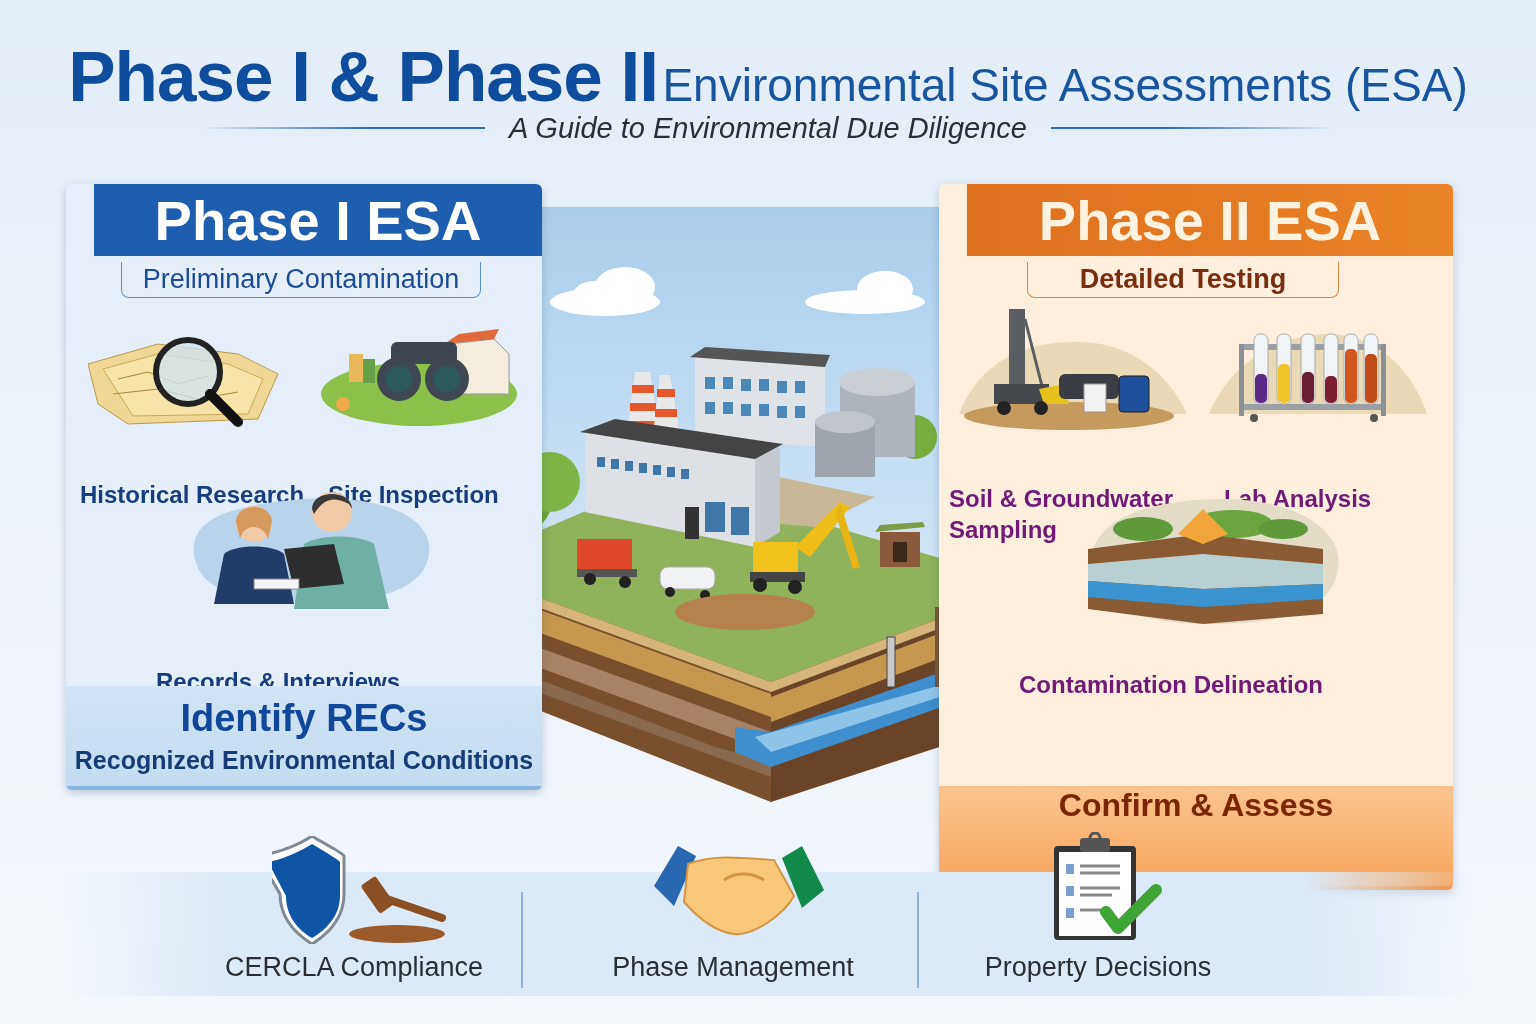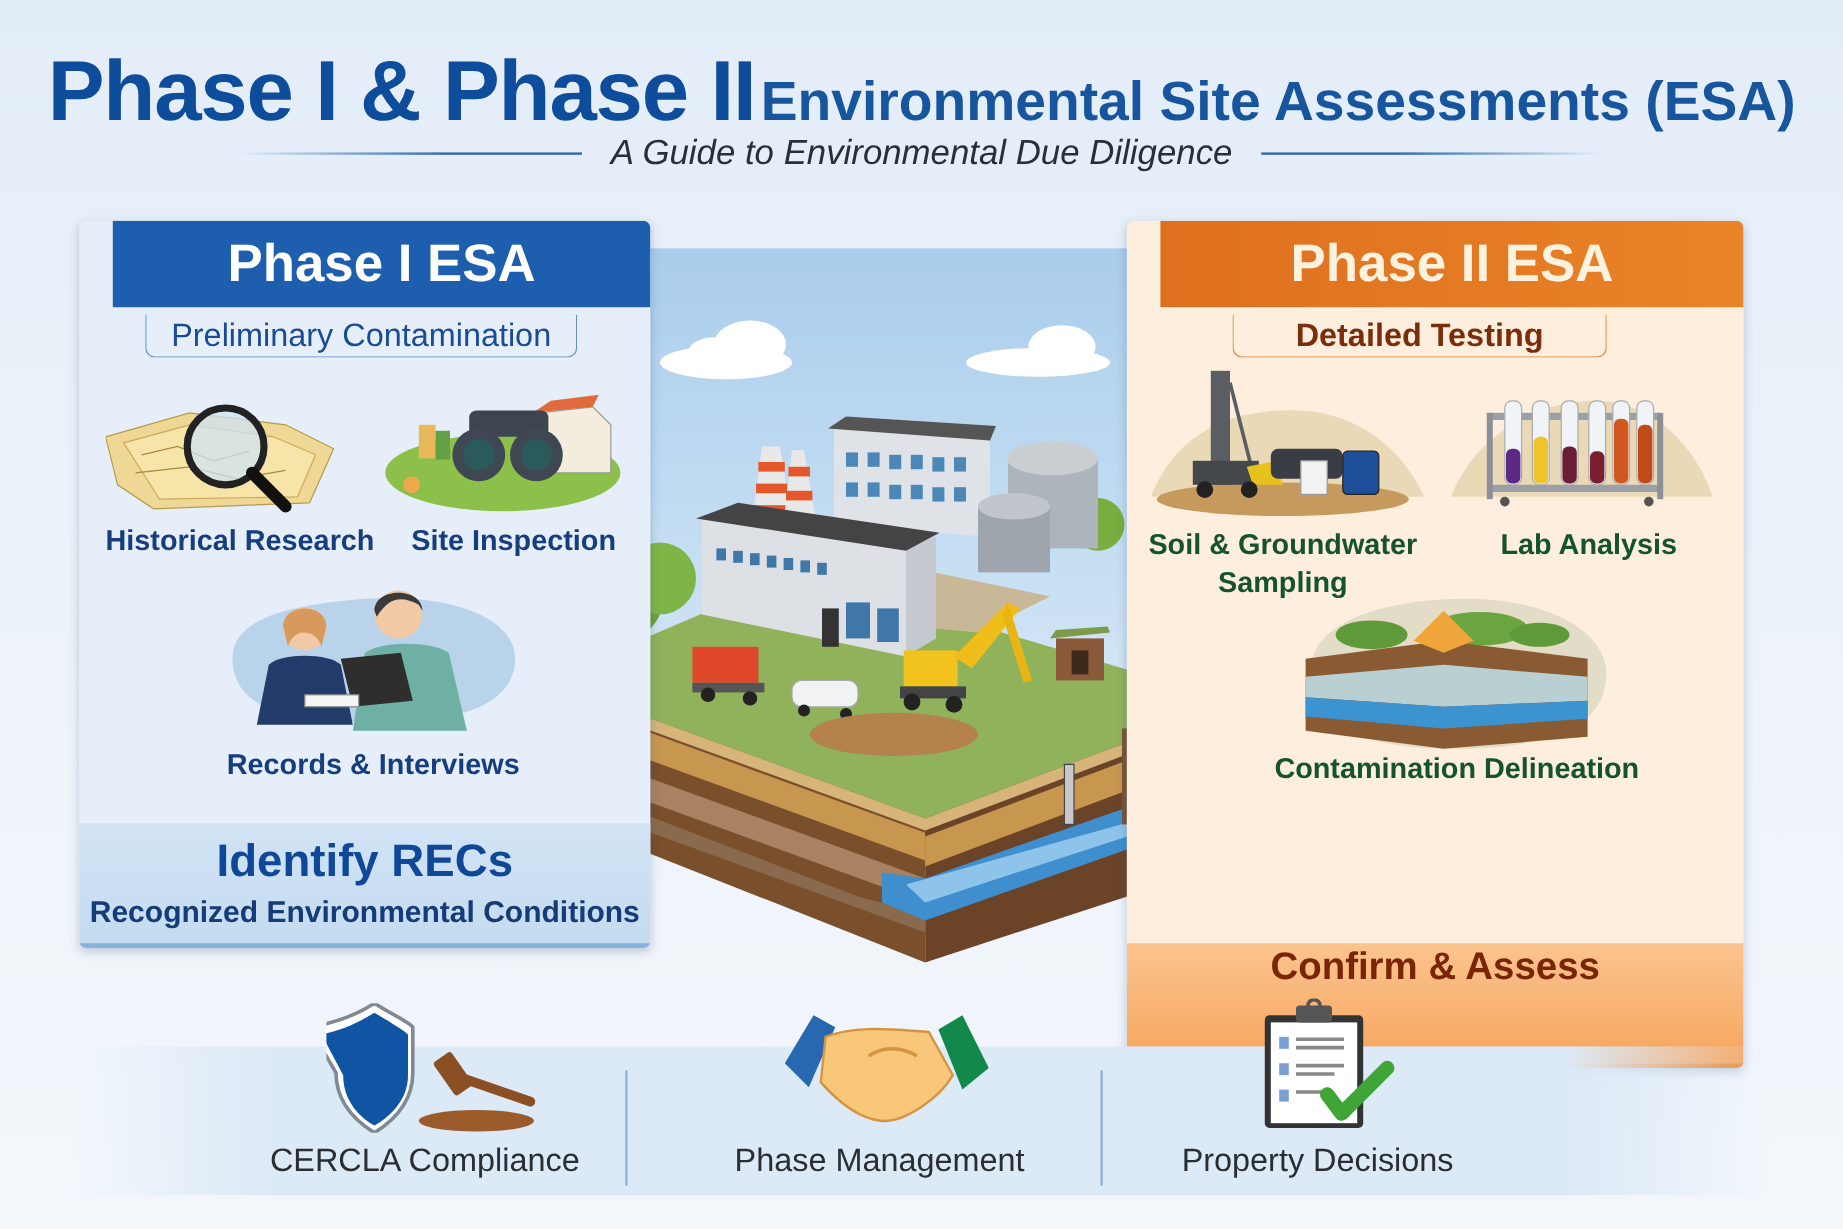--- a/index.html
+++ b/index.html
@@ -14,7 +14,7 @@
     color: #0d4d9c; white-space: nowrap;
   }
   .title .bold { font-weight: 700; font-size: 71px; letter-spacing: -1px; }
-  .title .light { font-weight: 700; font-size: 46px; color: #17559f; }
+  .title .light { font-weight: 400; font-size: 46px; color: #17559f; }
   .subtitle-row {
     position: absolute; top: 108px; left: 200px; width: 1136px; height: 40px;
     display: flex; align-items: center; justify-content: center; gap: 24px;

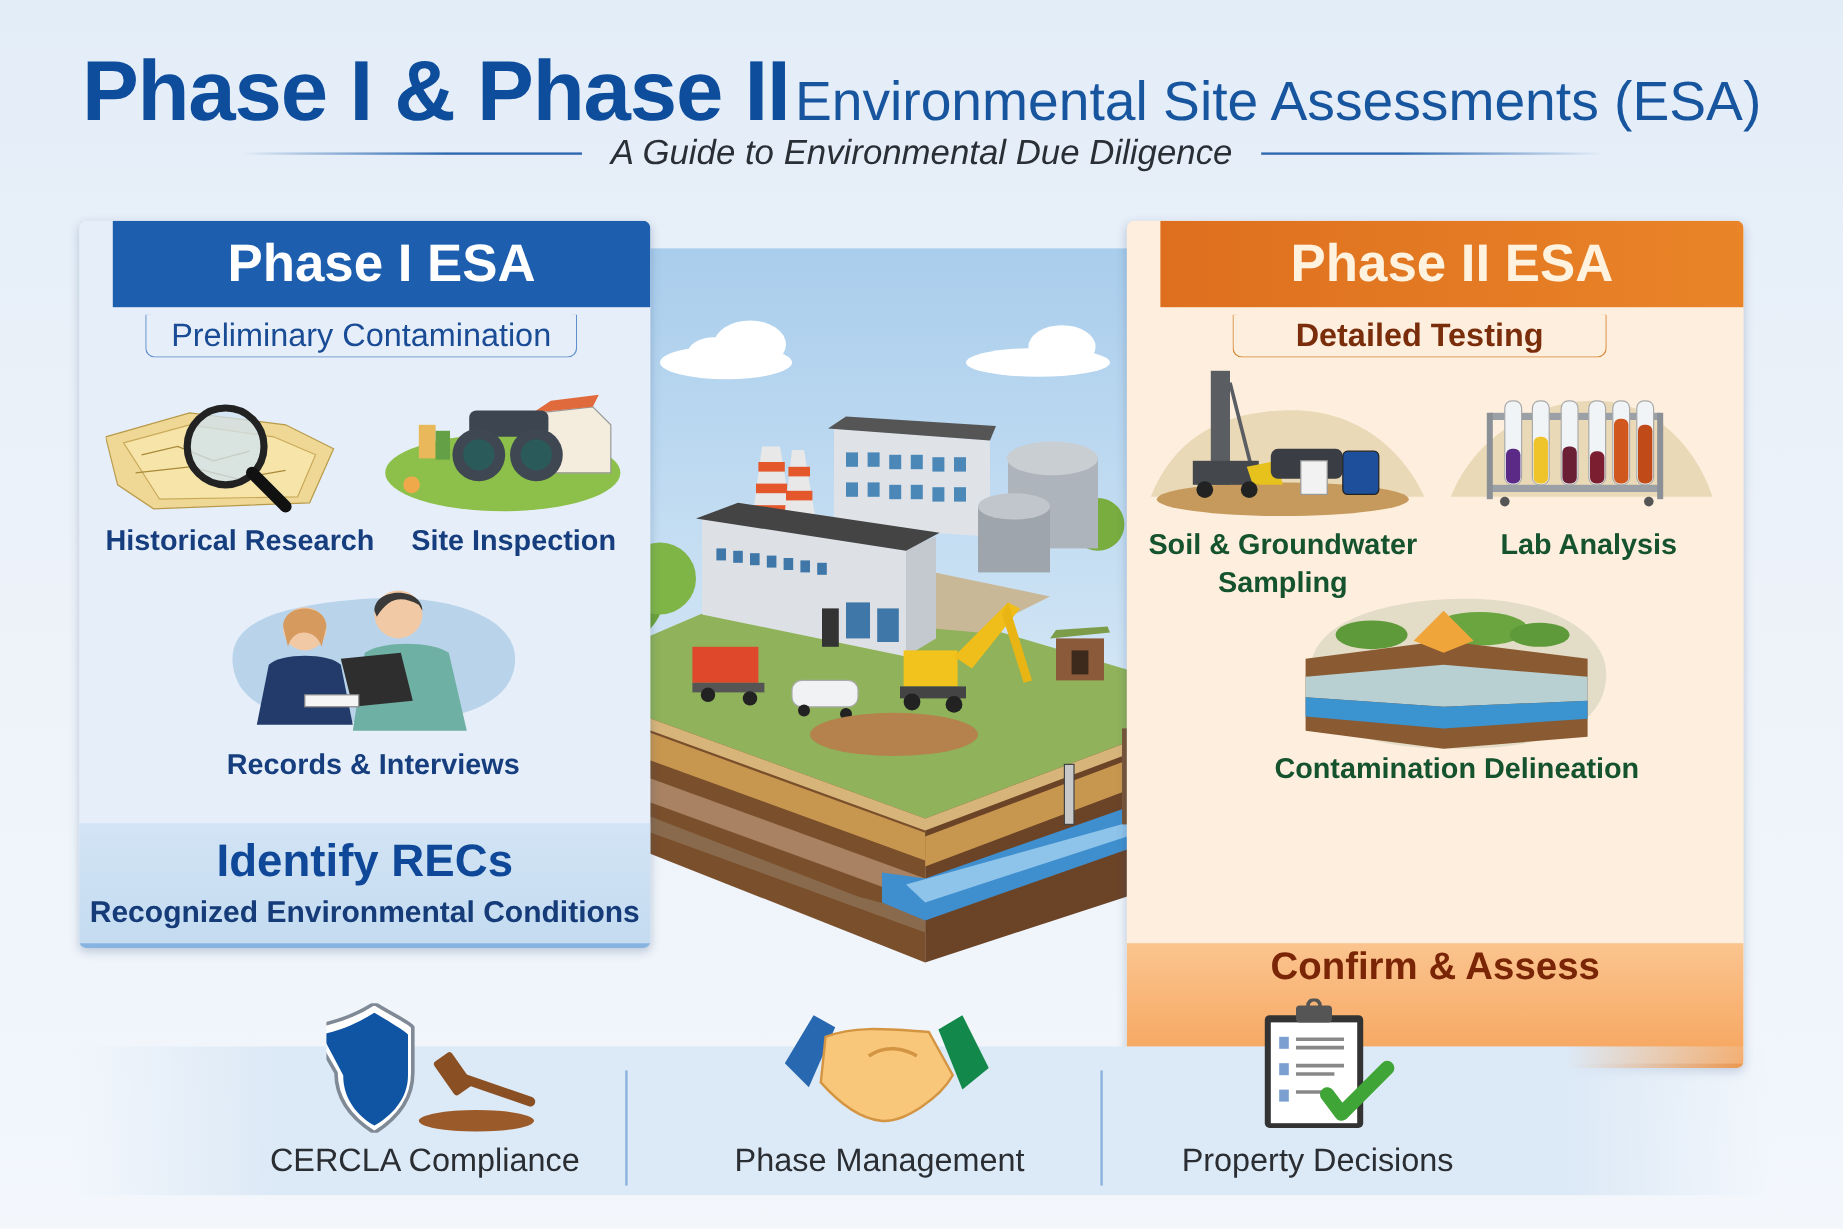--- a/index.html
+++ b/index.html
@@ -31,7 +31,7 @@
   .panel { position: absolute; top: 184px; border-radius: 6px; overflow: hidden; box-shadow: 0 3px 8px rgba(40,70,120,0.25); }
   .panel-1 { left: 66px; width: 476px; height: 606px; background: #e6eff9; }
   .panel-2 { left: 939px; width: 514px; height: 706px; background: #fdeedd; }
-  .panel-head { height: 72px; display: flex; align-items: center; justify-content: center; font-weight: 700; font-size: 44px; color: #fff; margin-left: 28px; }
+  .panel-head { height: 72px; display: flex; align-items: center; justify-content: center; font-weight: 700; font-size: 56px; color: #fff; margin-left: 28px; }
   .panel-1 .panel-head { background: #1d5fae; }
   .panel-2 .panel-head { background: linear-gradient(90deg,#de6f1e,#e98428); color: #fff3e0; }
   .tagline {

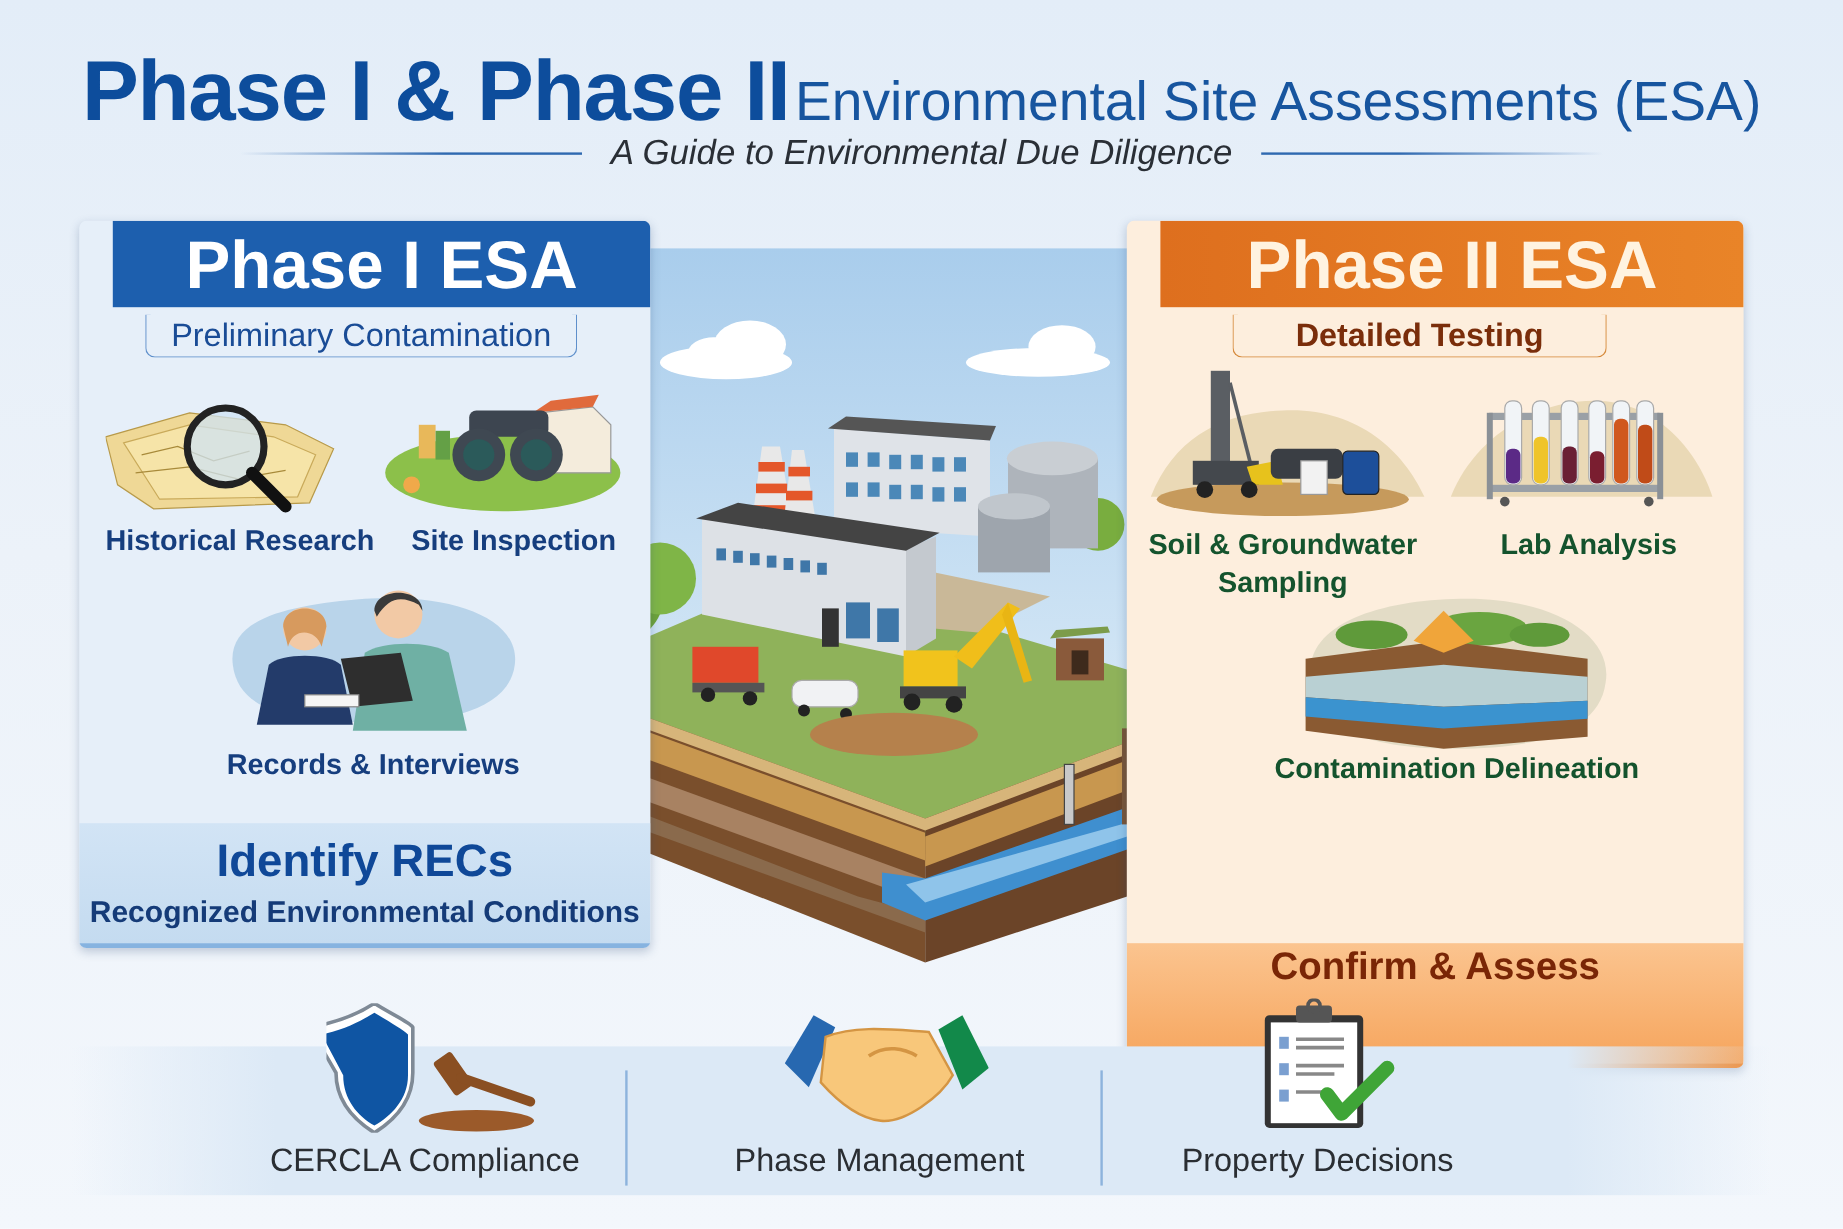--- a/index.html
+++ b/index.html
@@ -42,7 +42,7 @@
   .panel-1 .tagline { left: 55px; width: 360px; border-color: #5e8fcb; color: #1a4c96; }
   .panel-2 .tagline { left: 88px; width: 312px; border-color: #d68a3c; color: #7a2d0a; font-weight: 700; }
 
-  .item { position: absolute; text-align: center; font-weight: 700; font-size: 24px; line-height: 1.28; }
+  .item { position: absolute; font-weight: 700; font-size: 24px; line-height: 1.28; margin-top: 44px; }
   .panel-1 .item { color: #163e7e; }
   .panel-2 .item { color: #14532d; }
 

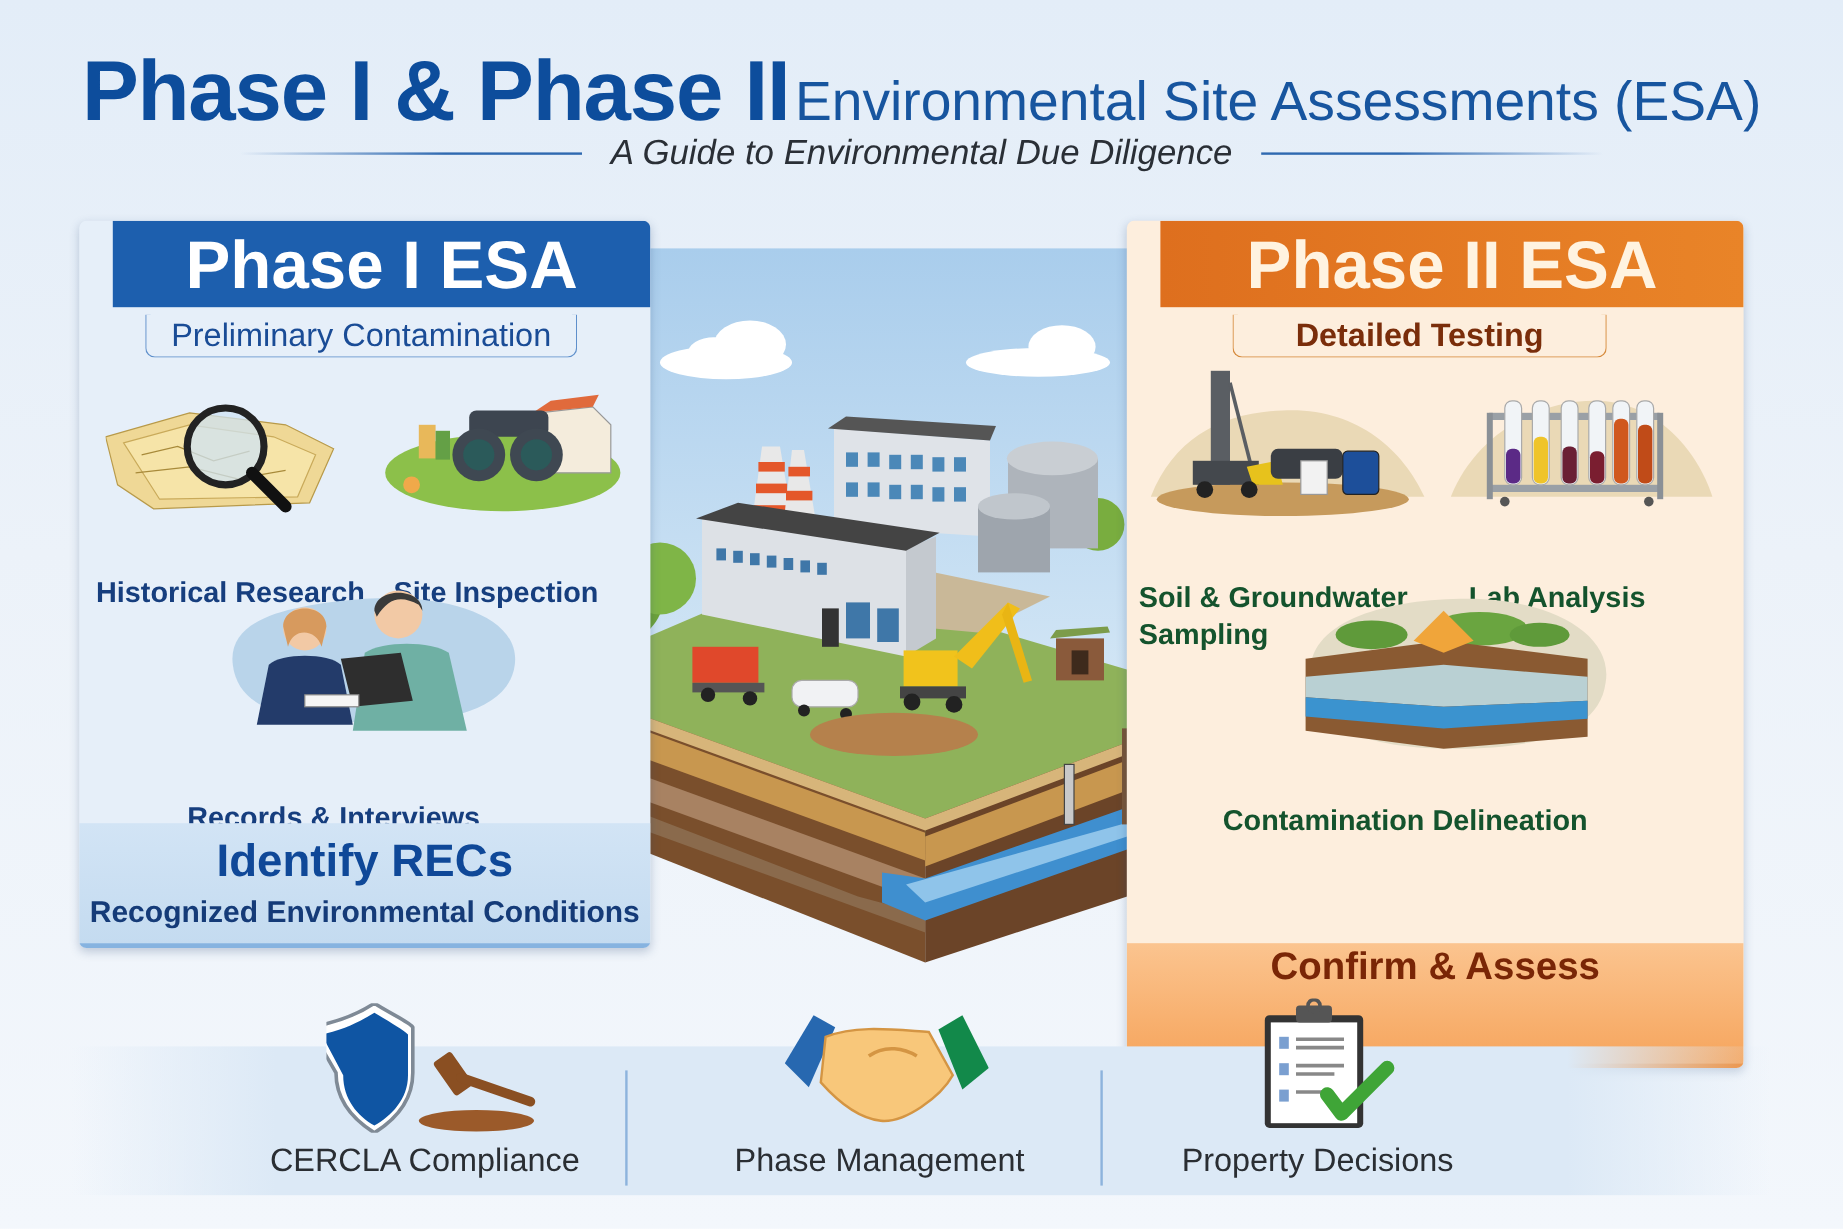--- a/index.html
+++ b/index.html
@@ -44,7 +44,7 @@
 
   .item { position: absolute; font-weight: 700; font-size: 24px; line-height: 1.28; margin-top: 44px; }
   .panel-1 .item { color: #163e7e; }
-  .panel-2 .item { color: #14532d; }
+  .panel-2 .item { color: #701a75; }
 
   .panel-foot { position: absolute; left: 0; right: 0; bottom: 0; height: 104px; text-align: center; }
   .panel-1 .panel-foot { background: linear-gradient(180deg,#d2e4f5,#c4dbf0); border-bottom: 4px solid #86b3e0; }

